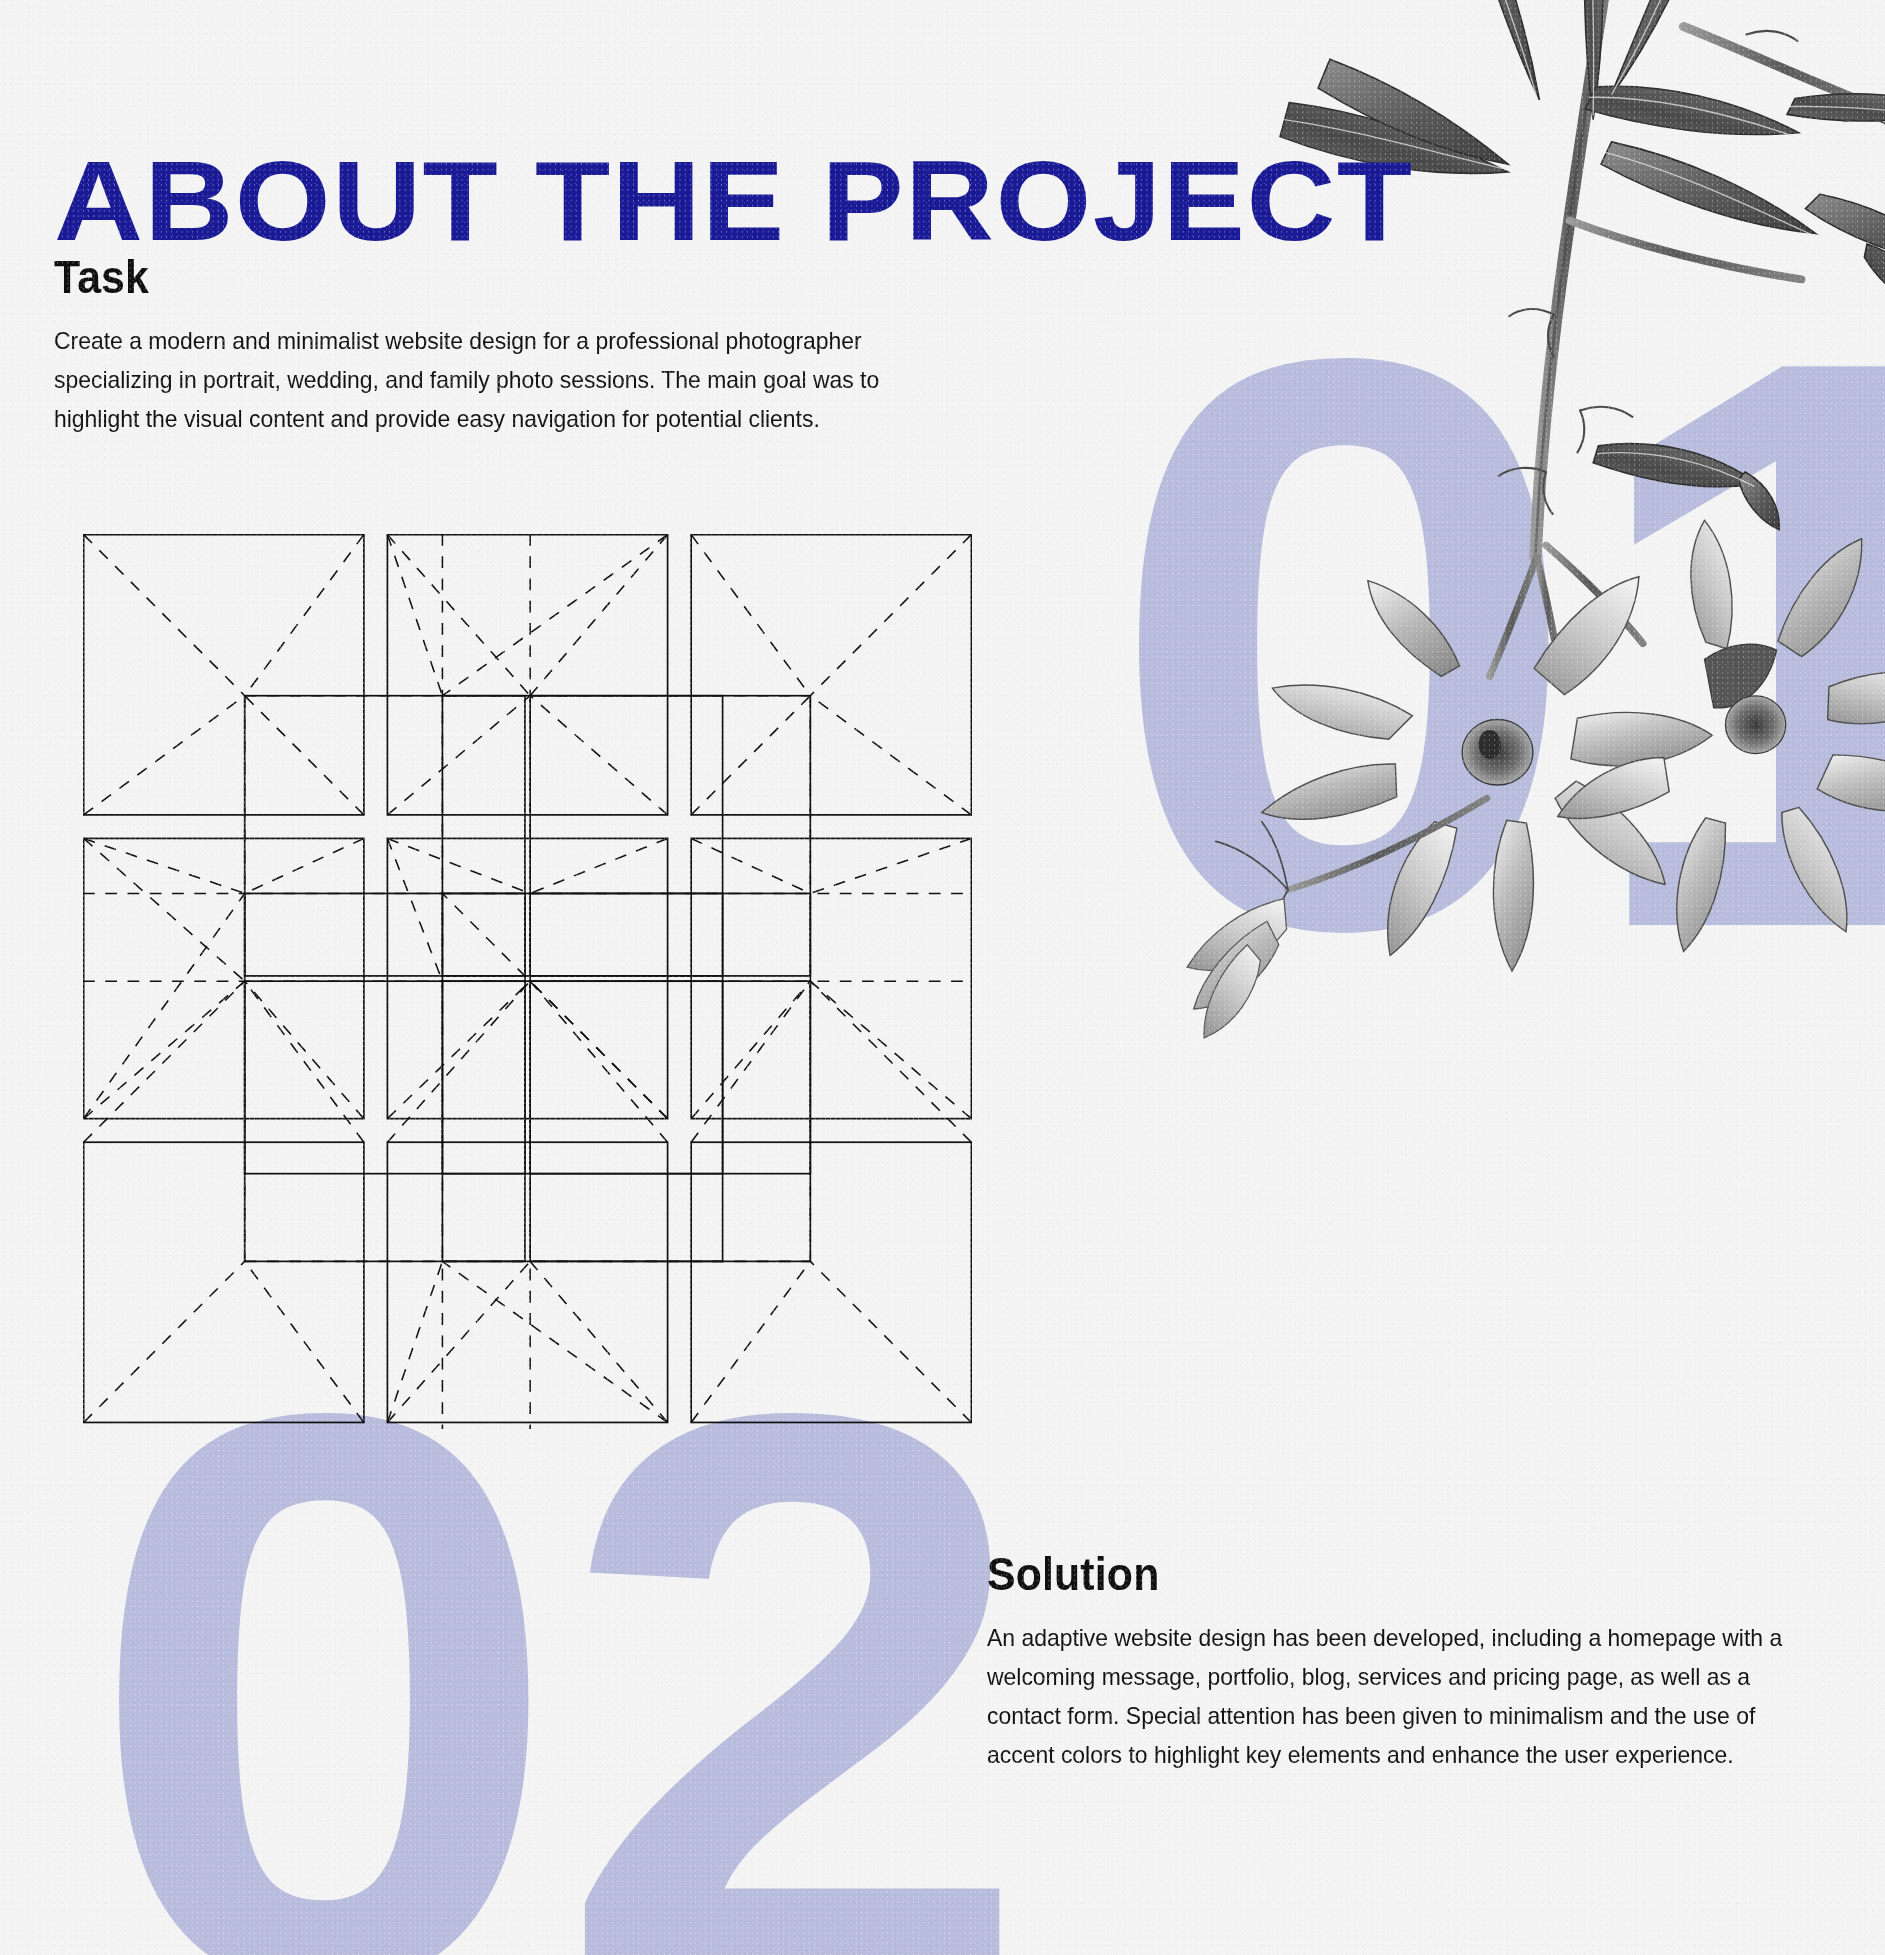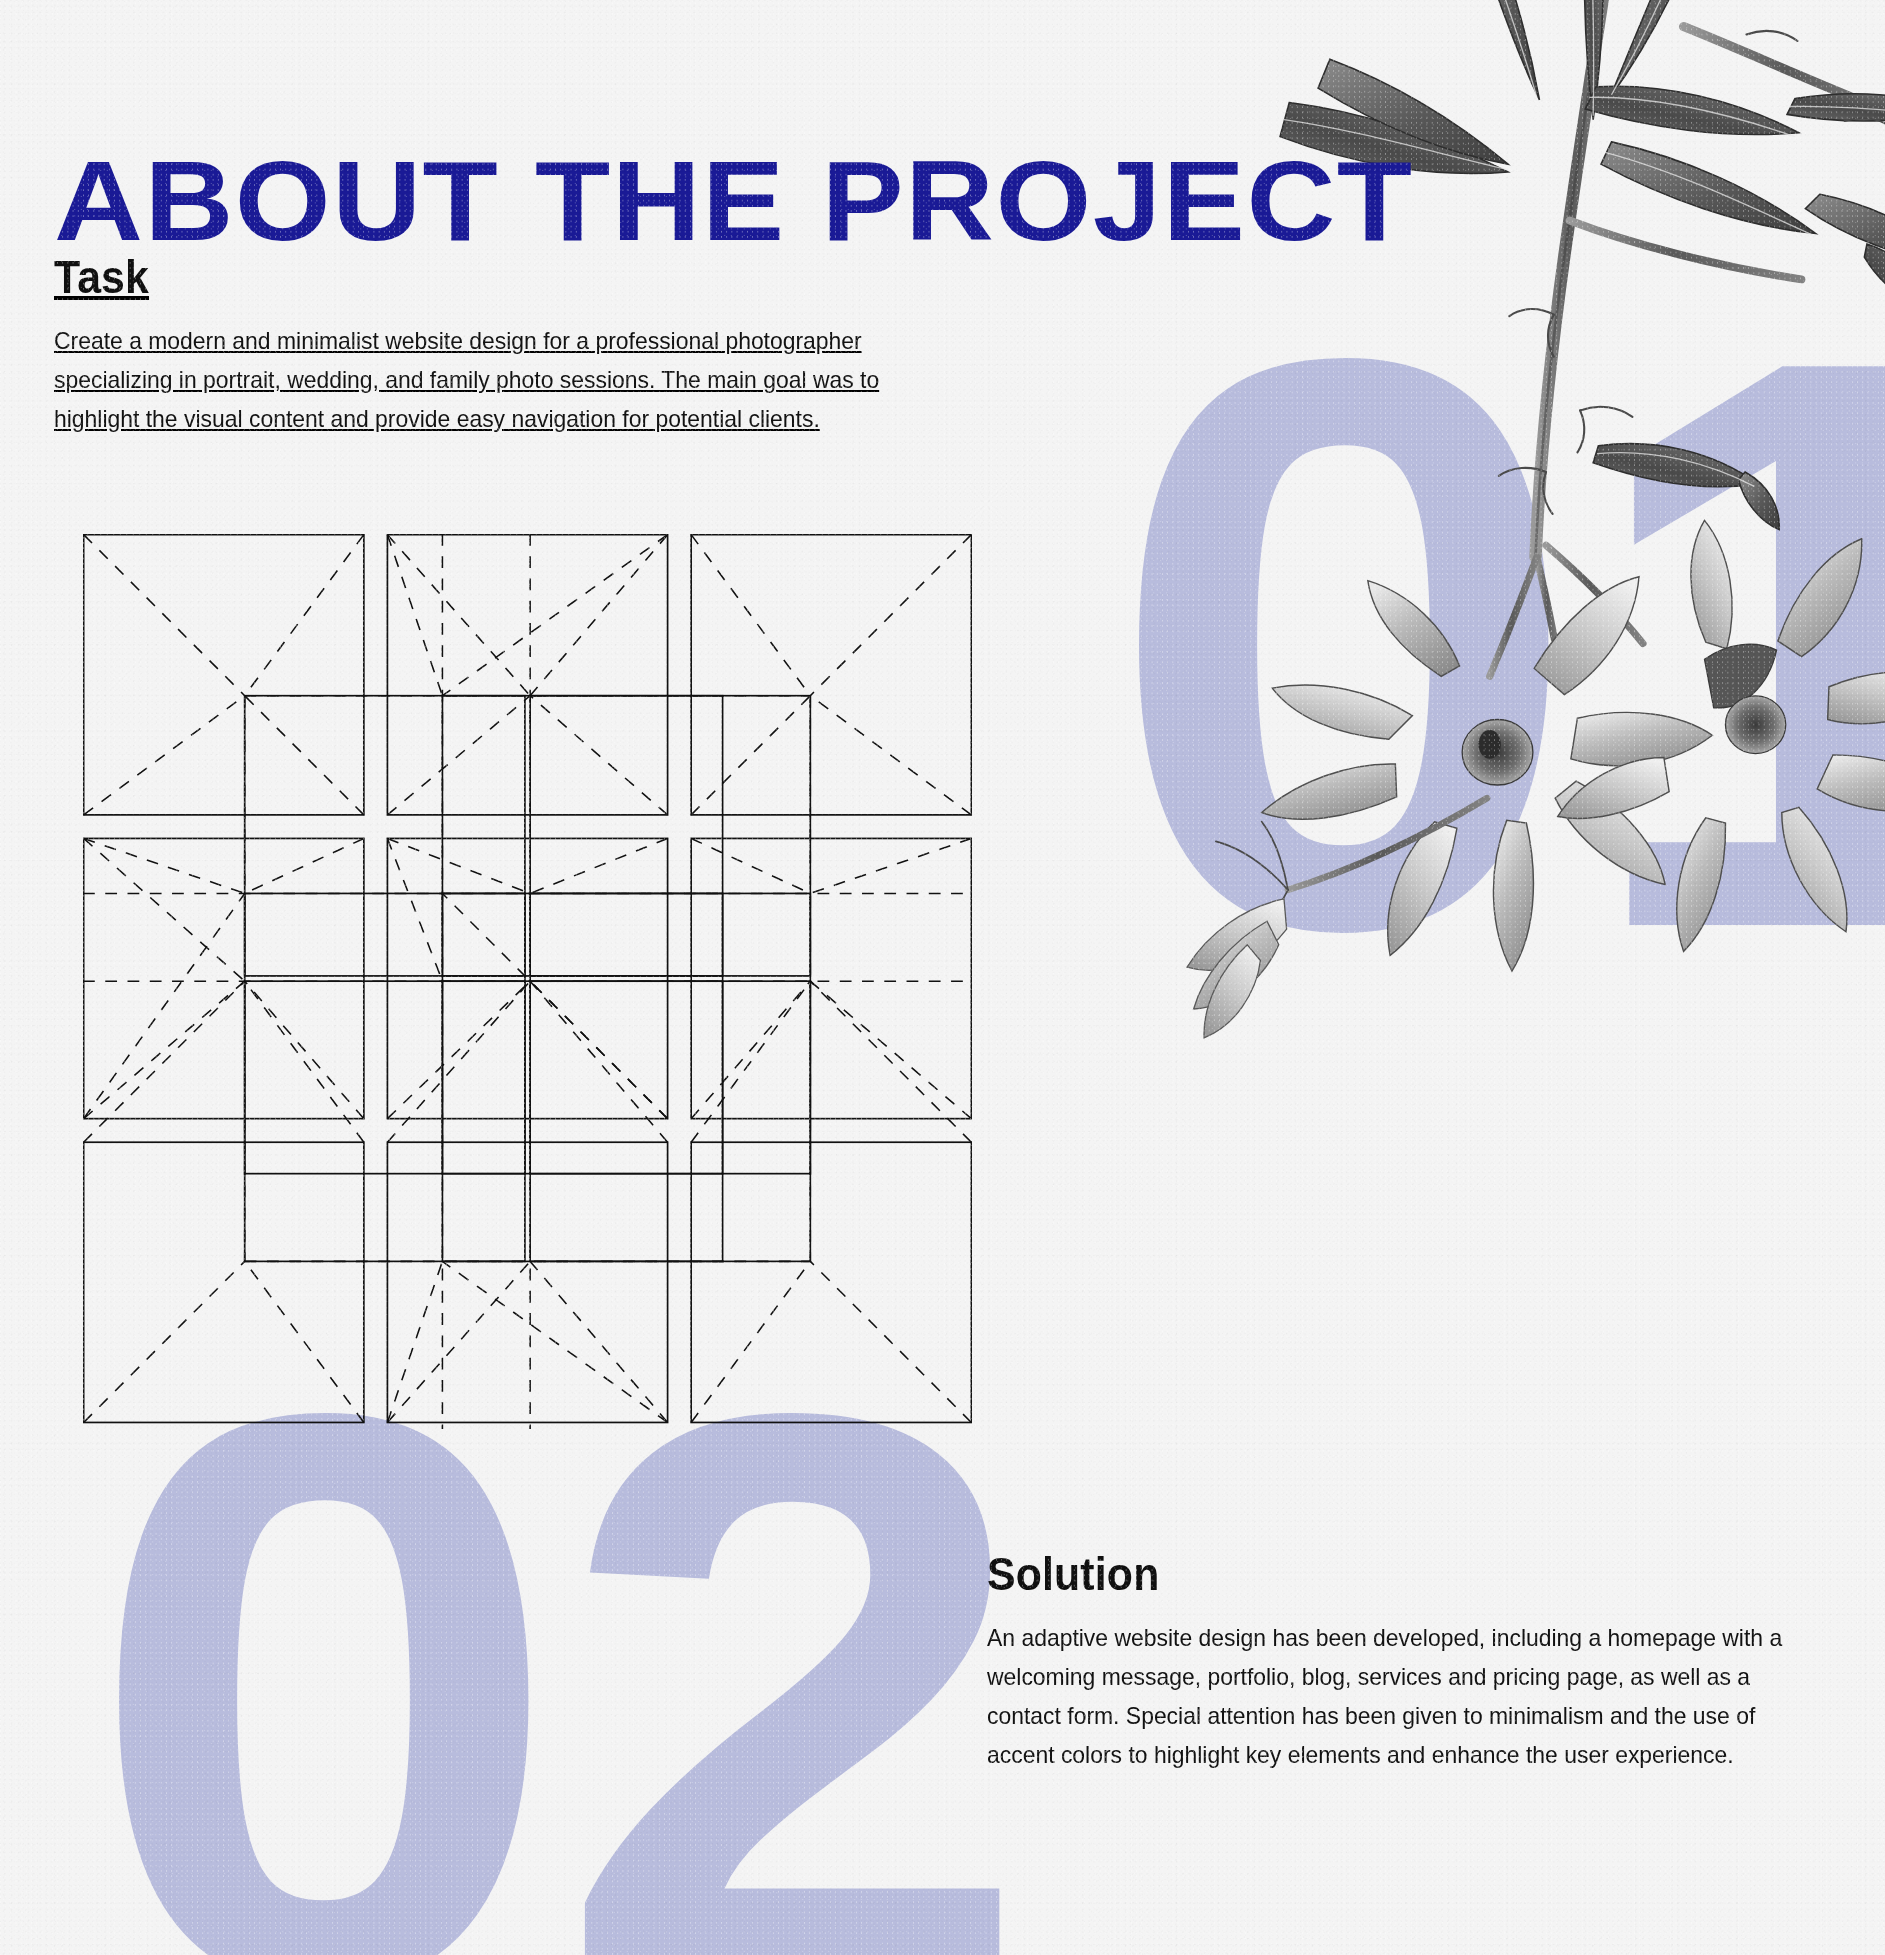--- a/index.html
+++ b/index.html
@@ -104,7 +104,6 @@
     left:54px; top:254px;
     width:930px;
     z-index:30;
-    text-decoration:underline;
   }
   #solution-block{
     position:absolute;

